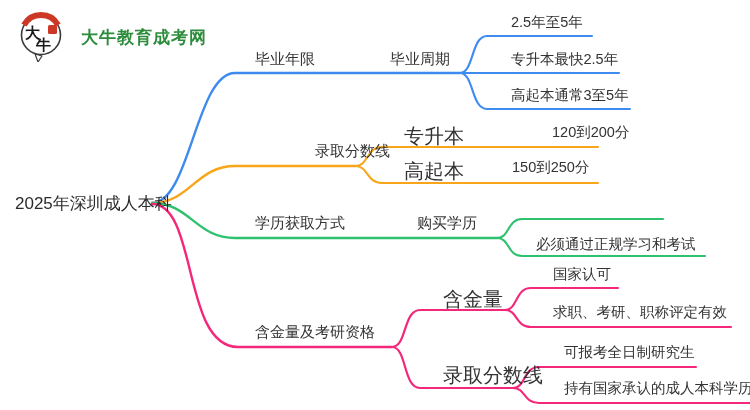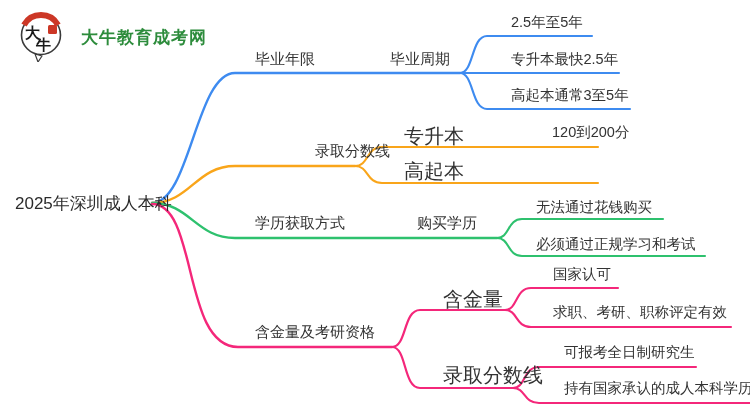--- a/index.html
+++ b/index.html
@@ -84,6 +84,7 @@
   <span class="node lv2" style="left:404px; top:125px;">专升本</span>
   <span class="node leaf" style="left:512px; top:124px;margin-left:40px;">120到200分</span>
   <span class="node lv2" style="left:404px; top:160px;">高起本</span>
+  <span class="node leaf" style="left:512px; top:159px;">150到250分</span>
 
   <span class="node lv1" style="left:255px; top:214px;">学历获取方式</span>
   <span class="node lv1" style="left:417px; top:214px;">购买学历</span>

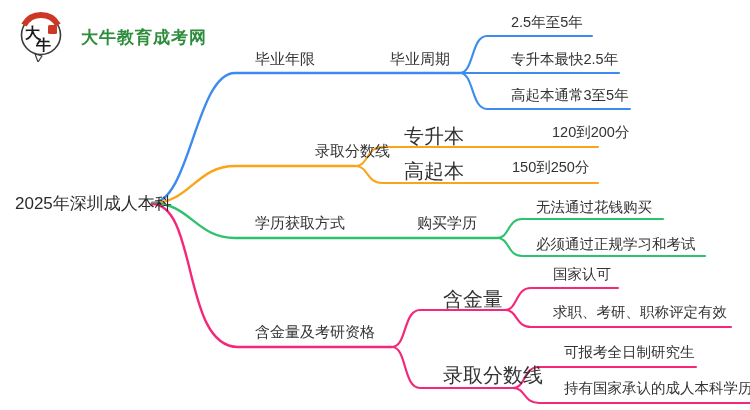--- a/index.html
+++ b/index.html
@@ -88,7 +88,6 @@
 
   <span class="node lv1" style="left:255px; top:214px;">学历获取方式</span>
   <span class="node lv1" style="left:417px; top:214px;">购买学历</span>
-  <span class="node leaf" style="left:536px; top:199px;">无法通过花钱购买</span>
   <span class="node leaf" style="left:536px; top:236px;">必须通过正规学习和考试</span>
 
   <span class="node lv1" style="left:255px; top:323px;">含金量及考研资格</span>

